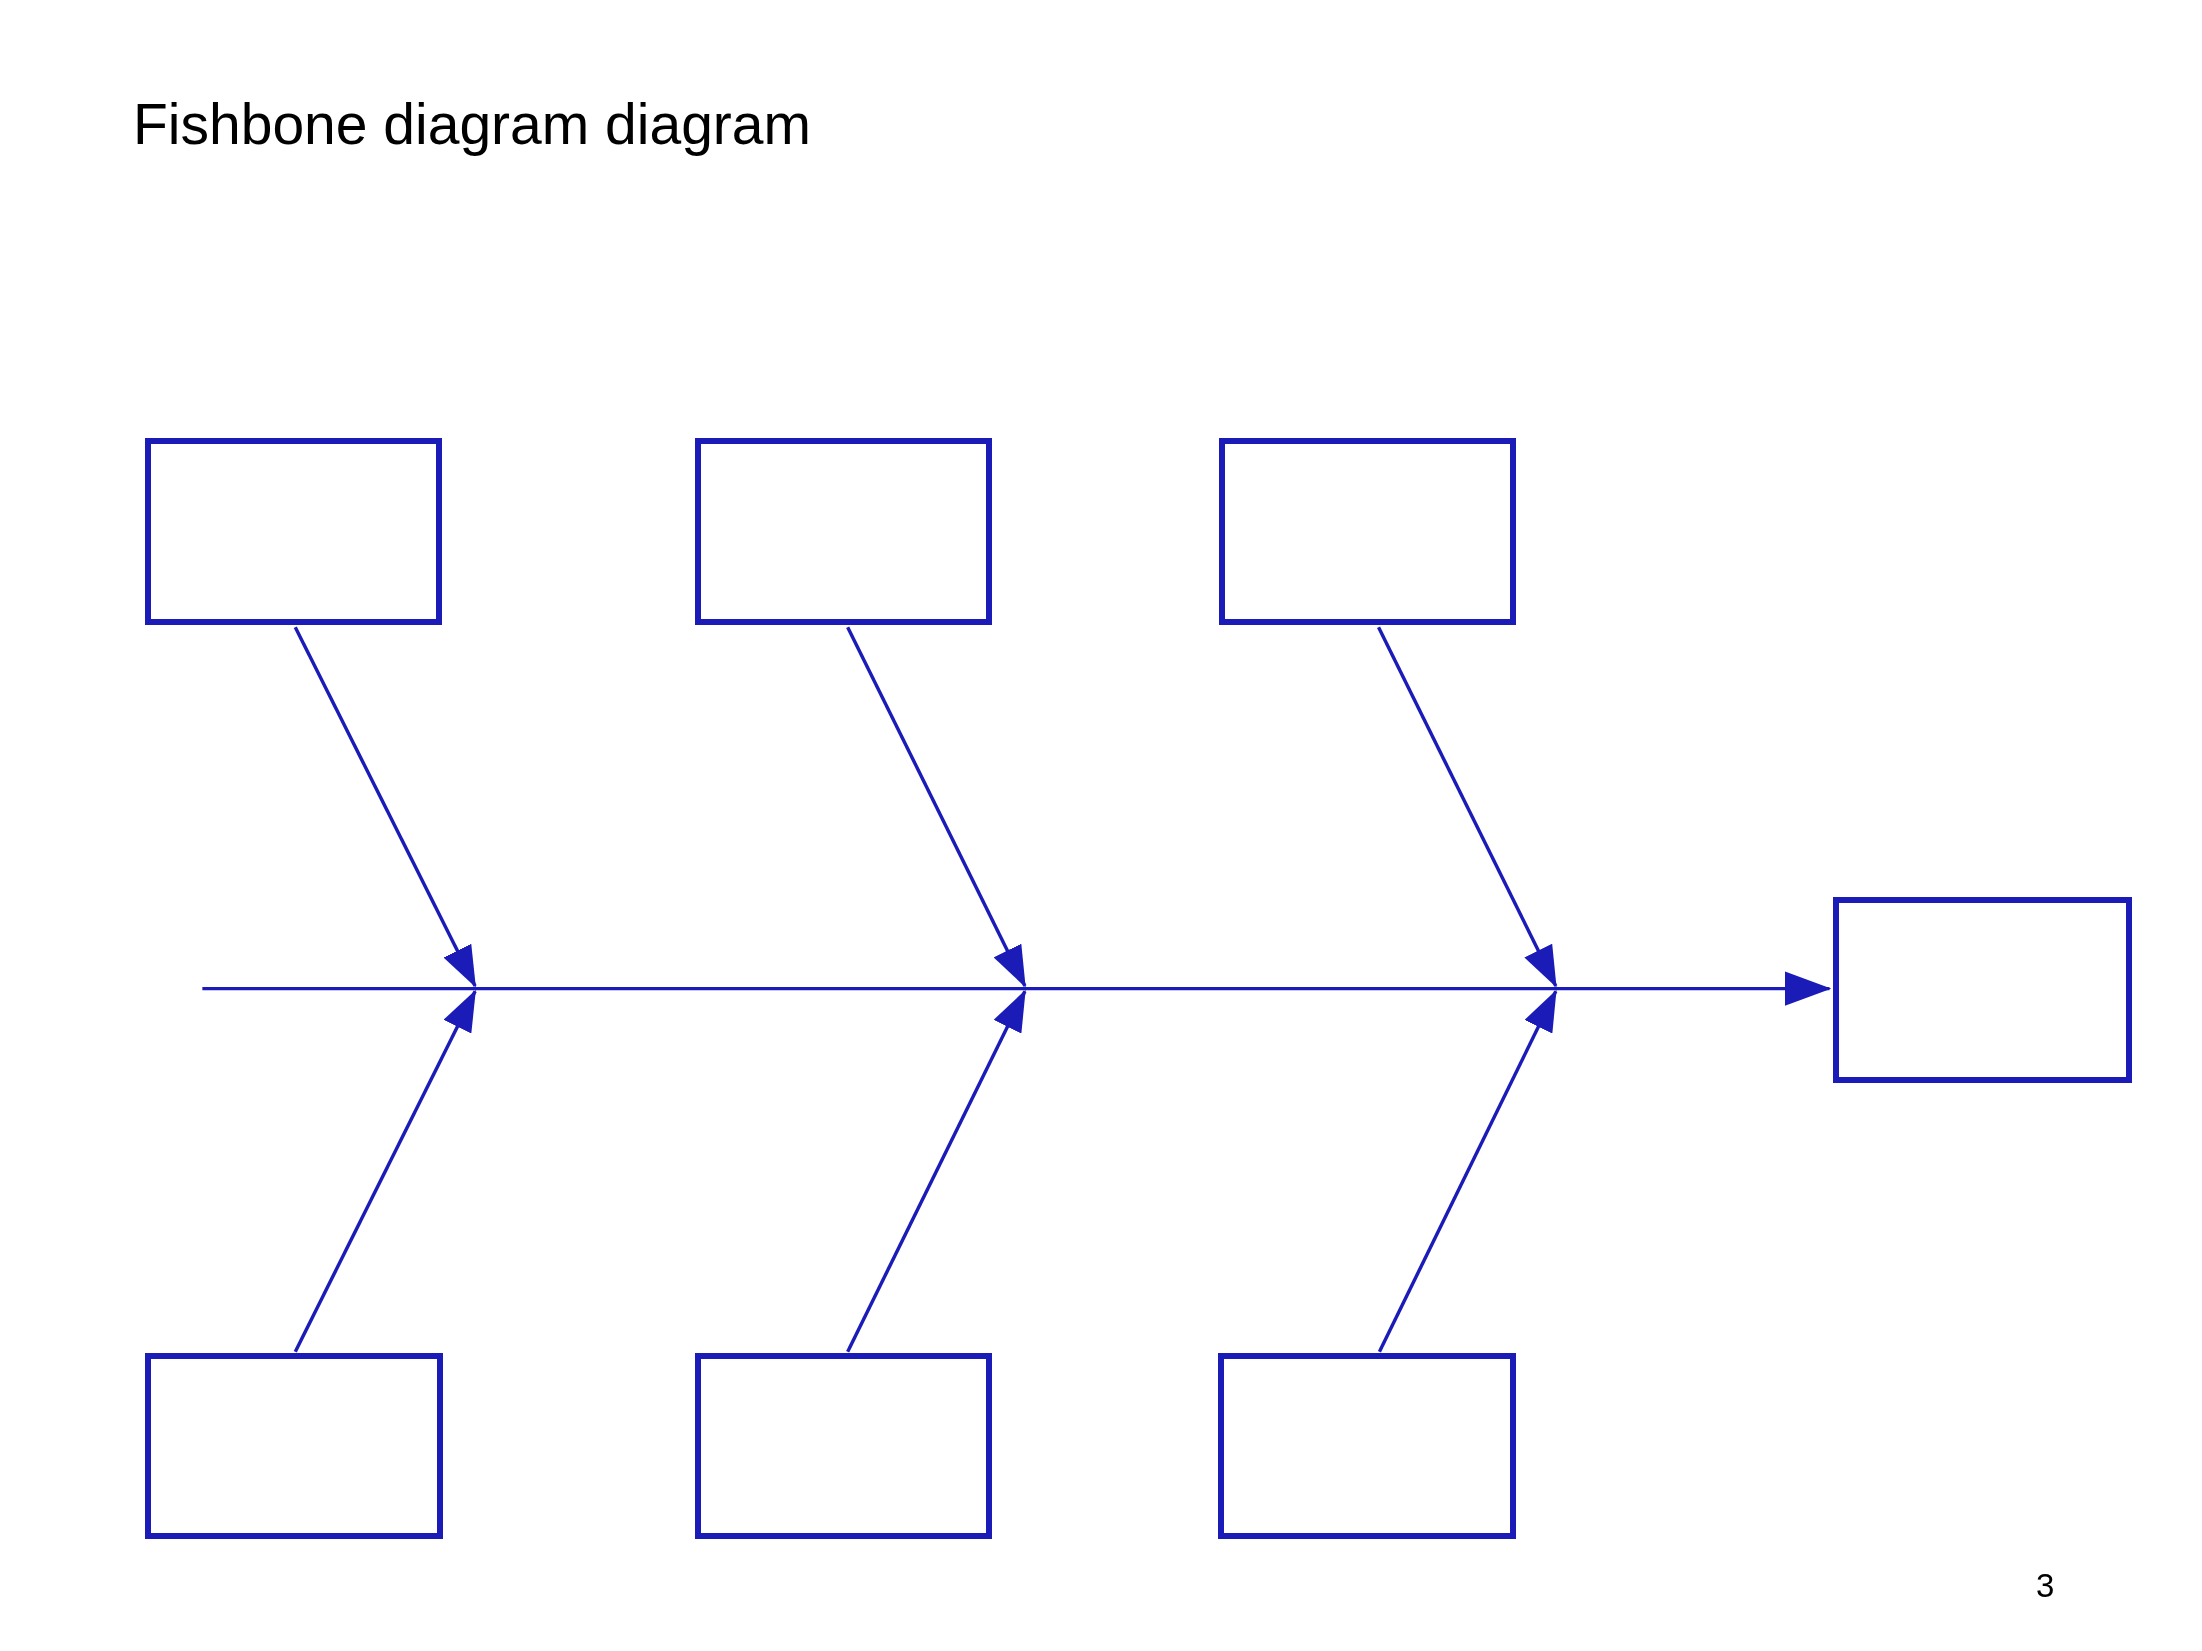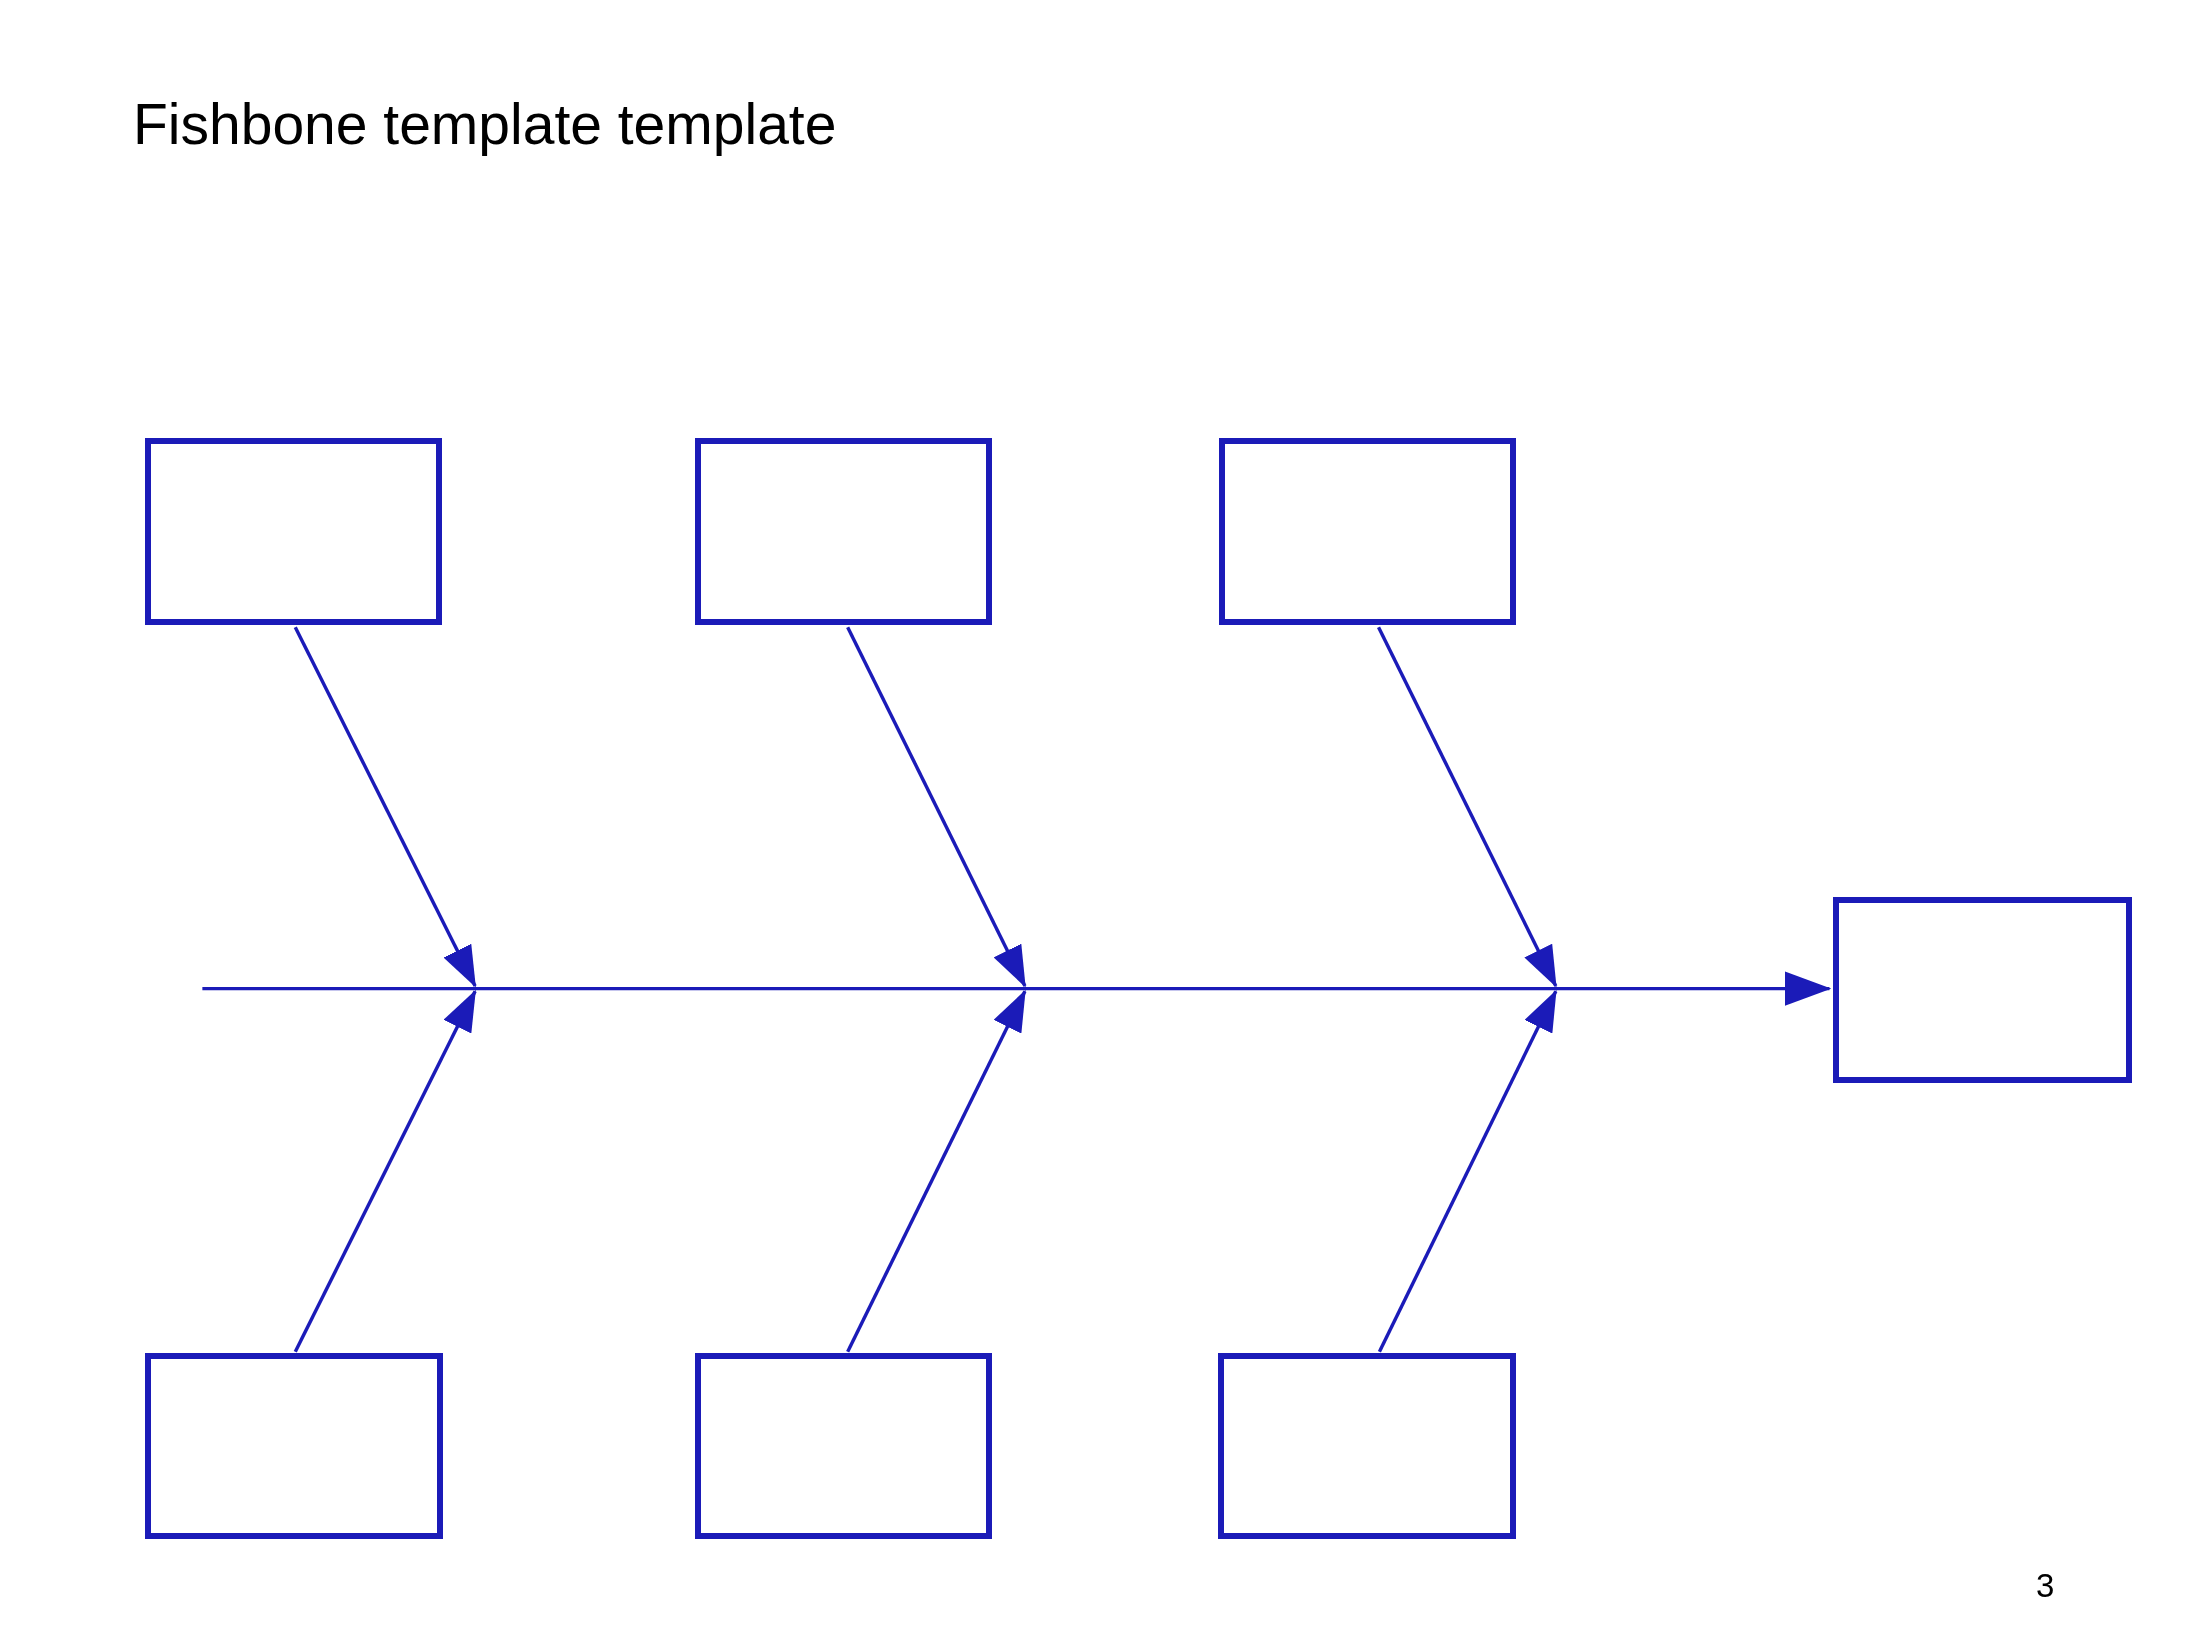--- a/index.html
+++ b/index.html
@@ -36,7 +36,7 @@
 </head>
 <body style="--accent: #1b1bb8;">
 
-<div class="title">Fishbone template template</div>
+<div class="title">Fishbone diagram diagram</div>
 
 <svg class="diagram-svg" viewBox="0 0 2560 1920" xmlns="http://www.w3.org/2000/svg">
   <defs>

